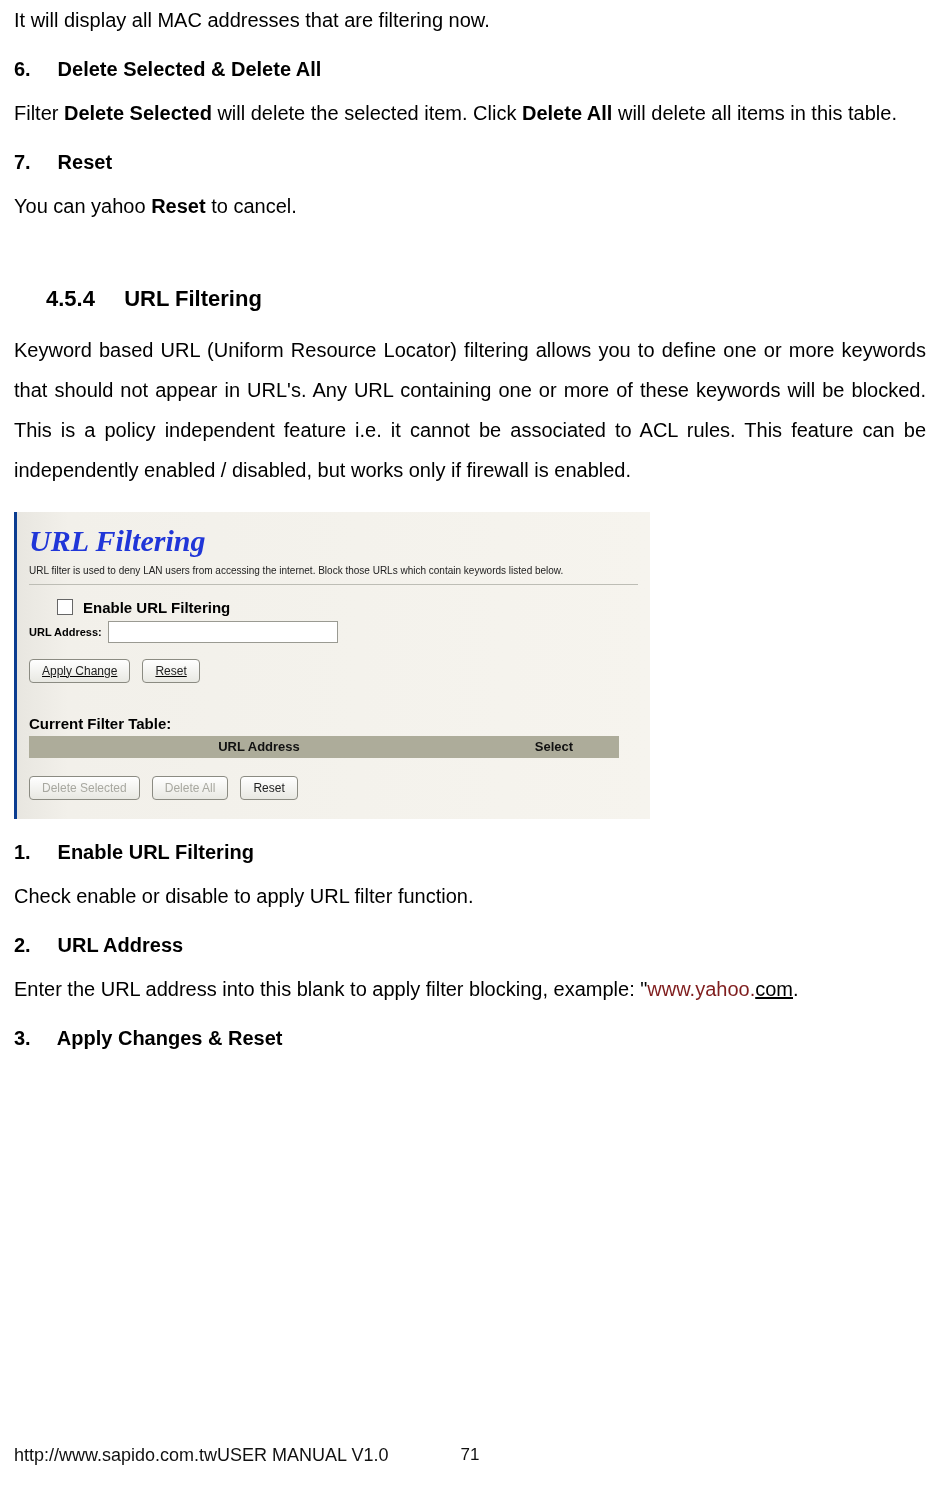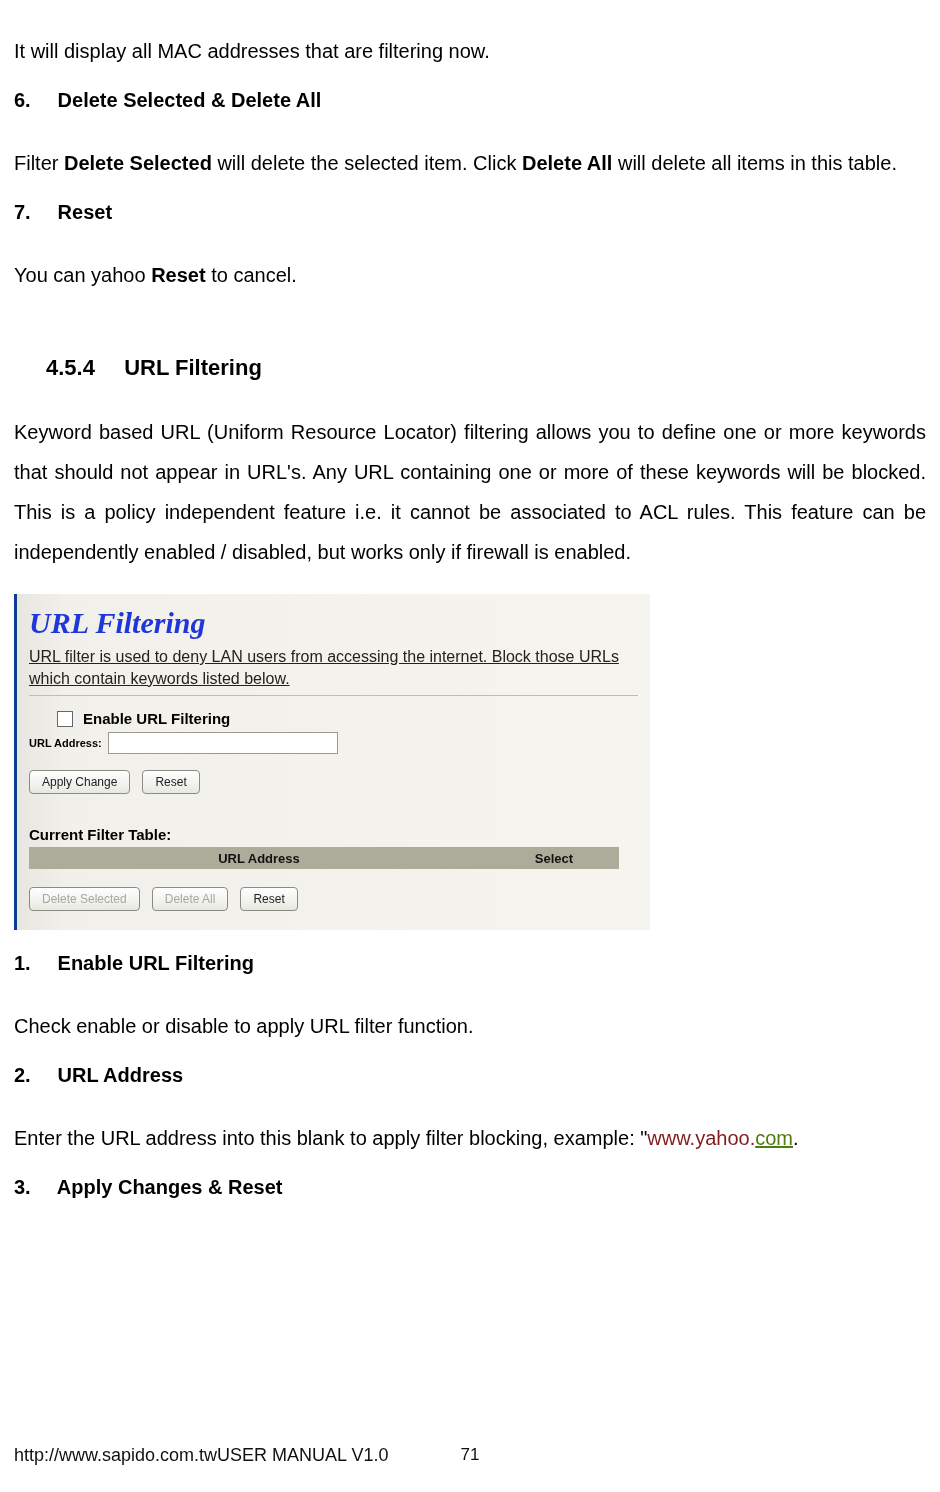--- a/index.html
+++ b/index.html
@@ -16,7 +16,6 @@
     font-size: 20px;
     line-height: 2.0;
     margin-bottom: 12px;
-    margin-top: 31px;
   }
   .just { text-align: justify; }
   .heading-num {

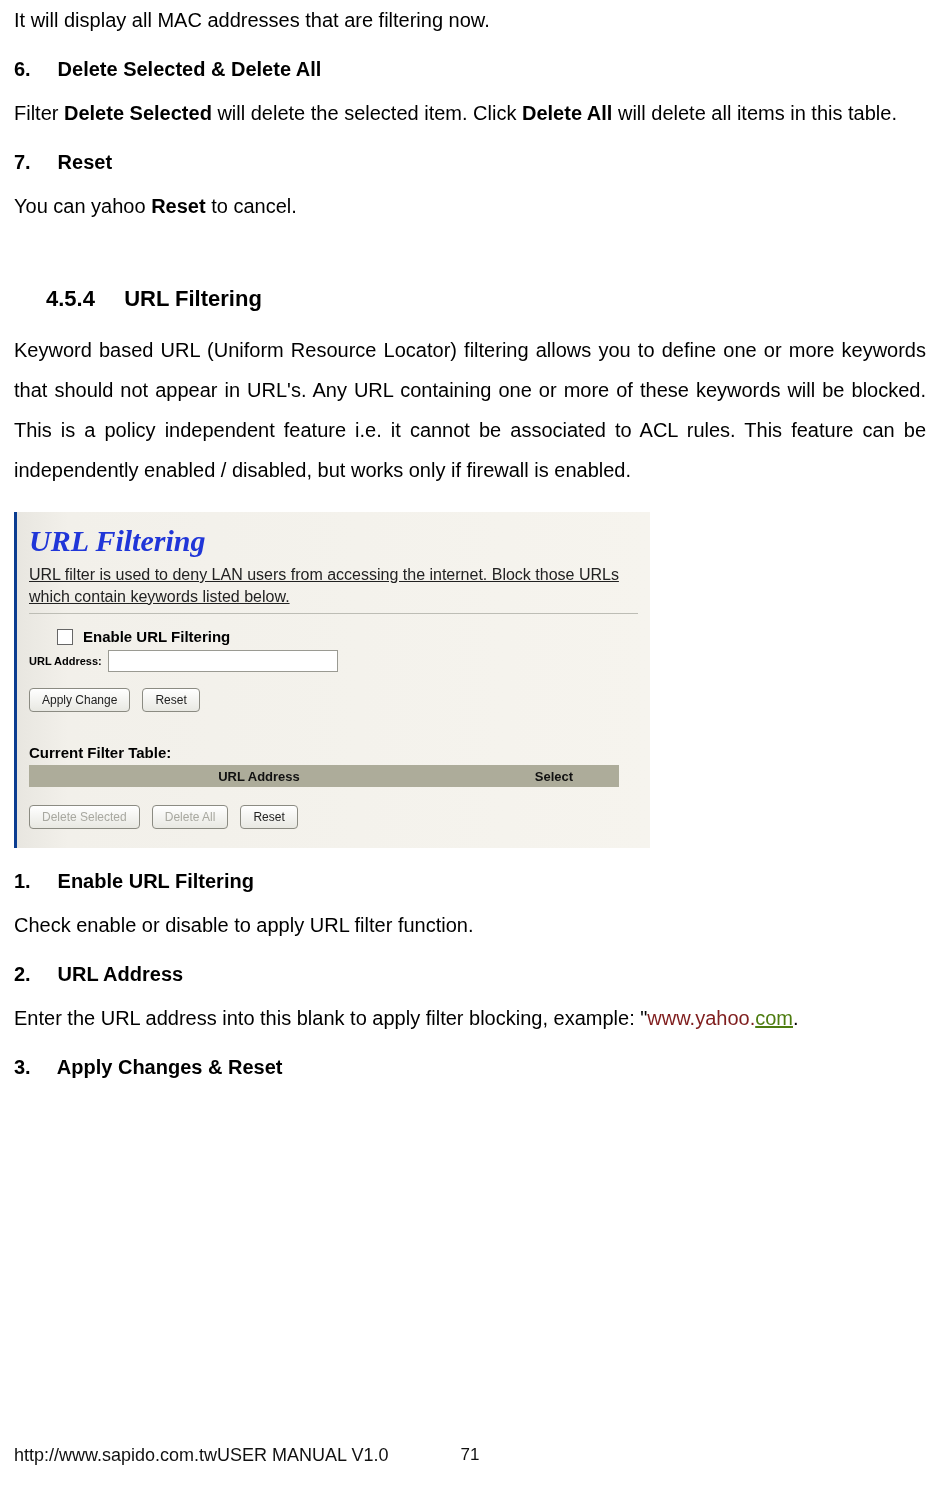--- a/index.html
+++ b/index.html
@@ -48,10 +48,9 @@
     margin: 4px 0 6px 0;
   }
   .ss-desc {
-    font-size: 16px;
+    font-size: 10px;
     color: #222;
     line-height: 1.35;
-    text-decoration: underline;
   }
   .ss-hr {
     border: none;

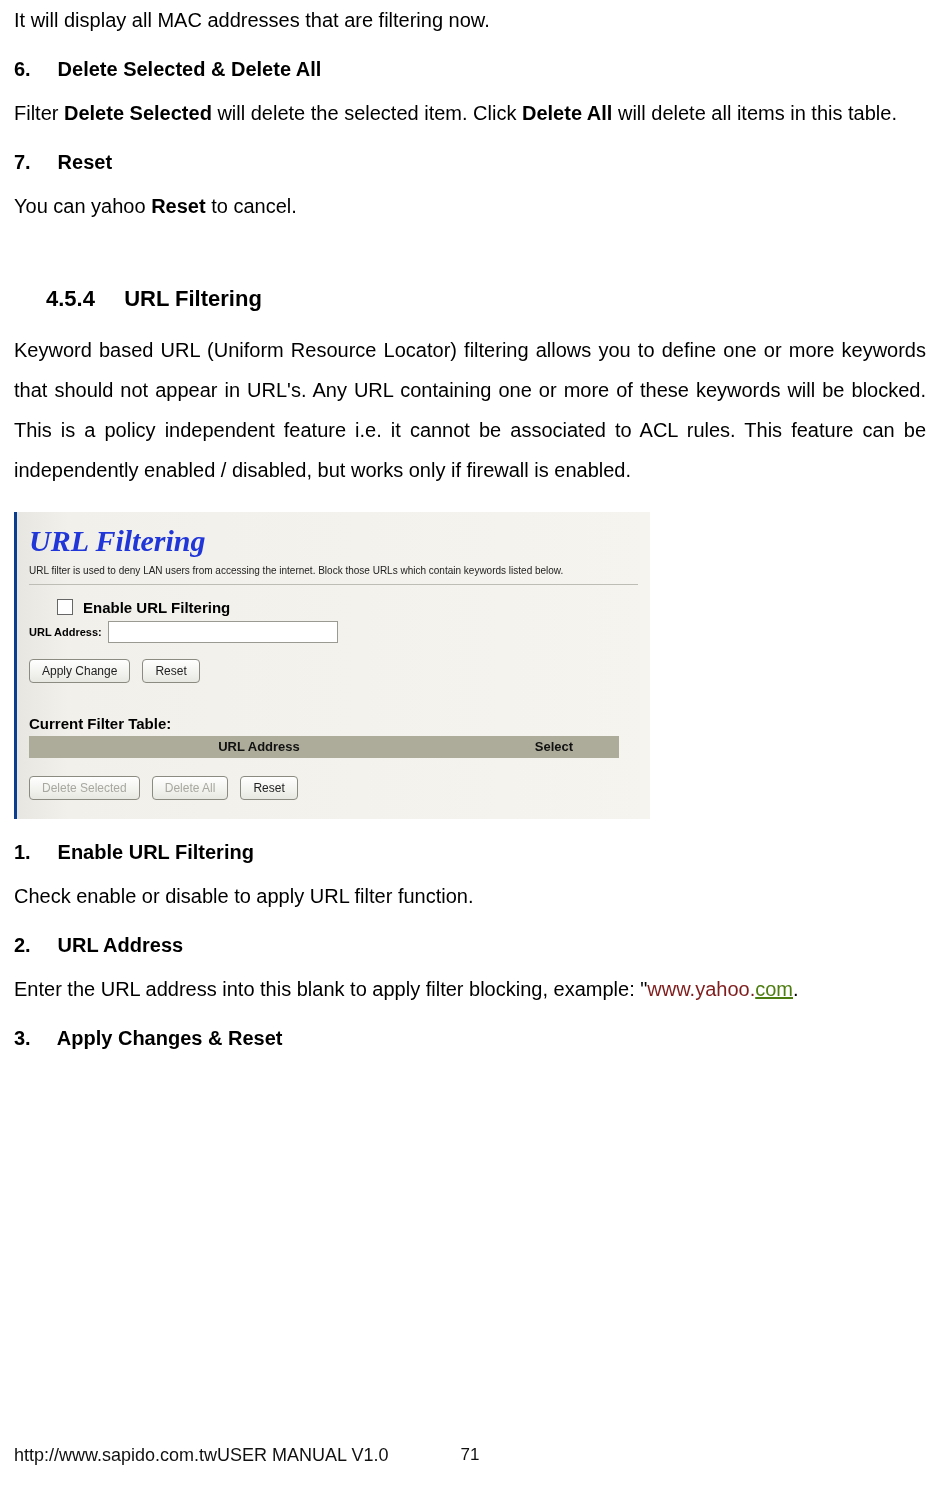--- a/index.html
+++ b/index.html
@@ -173,7 +173,7 @@
     <span class="ss-label">URL Address:</span>
     <div class="ss-input"></div>
   </div>
-  <div class="ss-row" style="margin-top:10px;">
+  <div class="ss-row" style="margin-top:10px;text-decoration:underline;">
     <div class="ss-btn">Apply Change</div>
     <div class="ss-btn">Reset</div>
   </div>

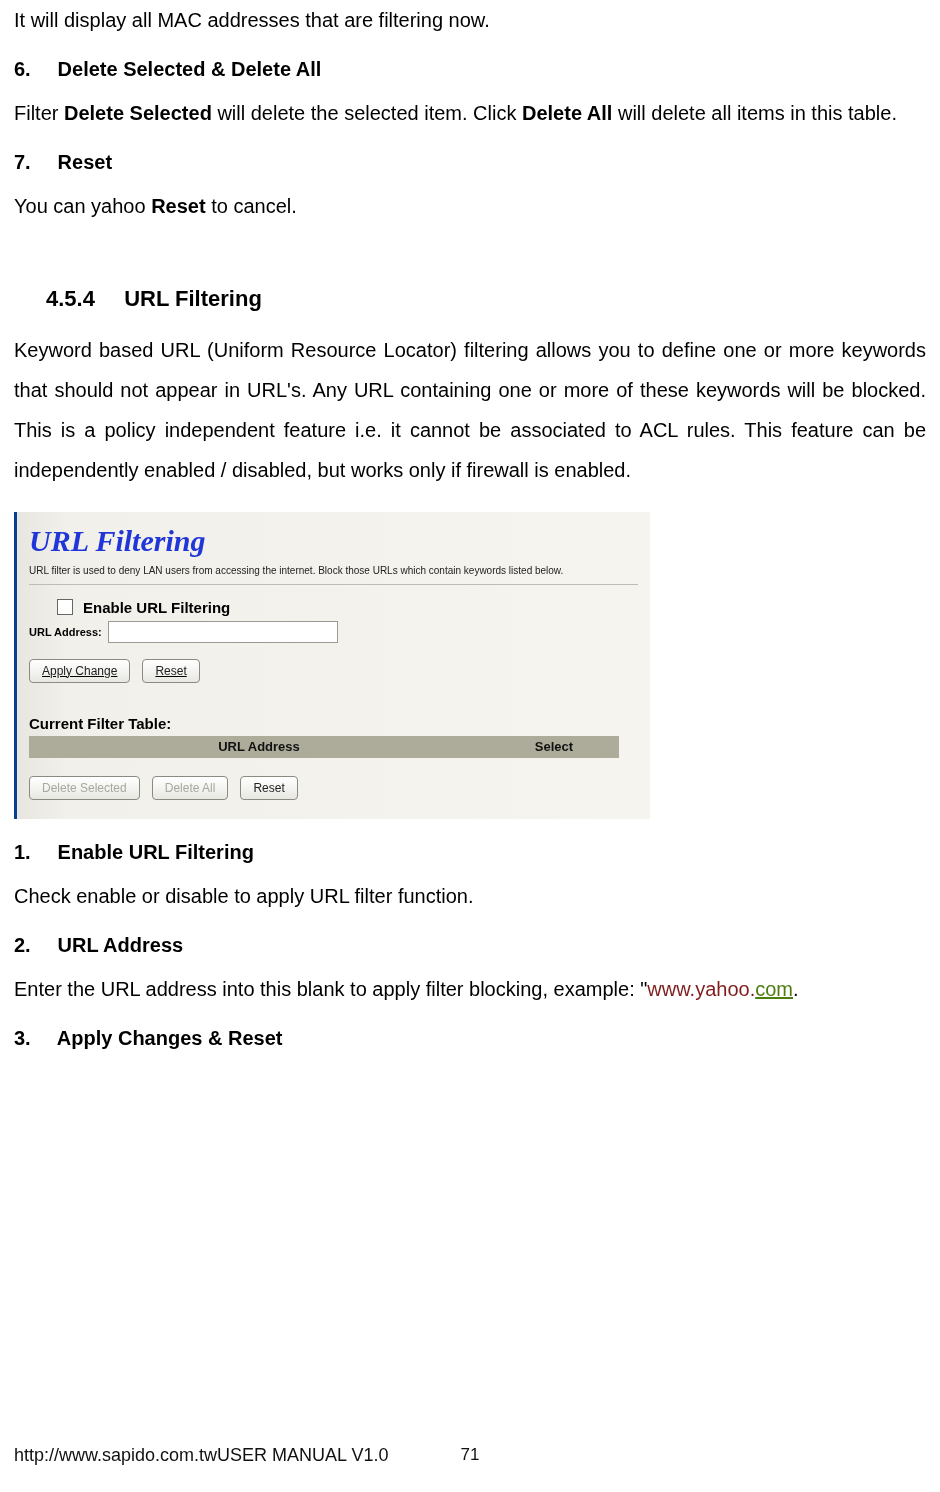--- a/index.html
+++ b/index.html
@@ -111,7 +111,7 @@
     color: #7f1d1d;
   }
   .link2 {
-    color: #4d7c0f;
+    color: #000000;
     text-decoration: underline;
     font-weight: normal;
   }

